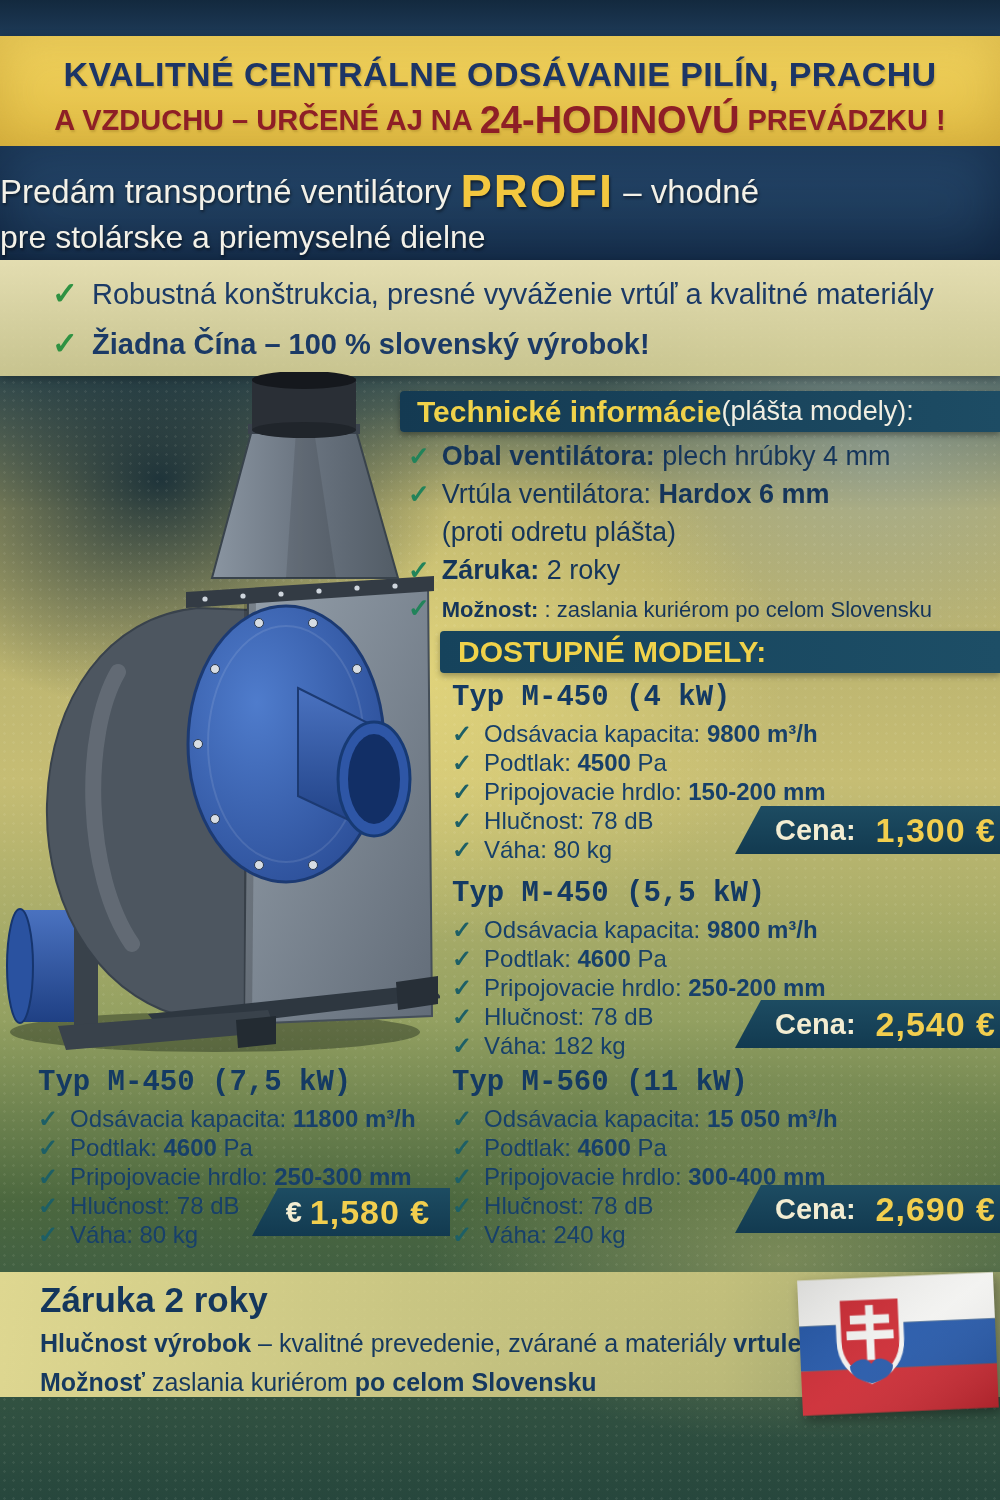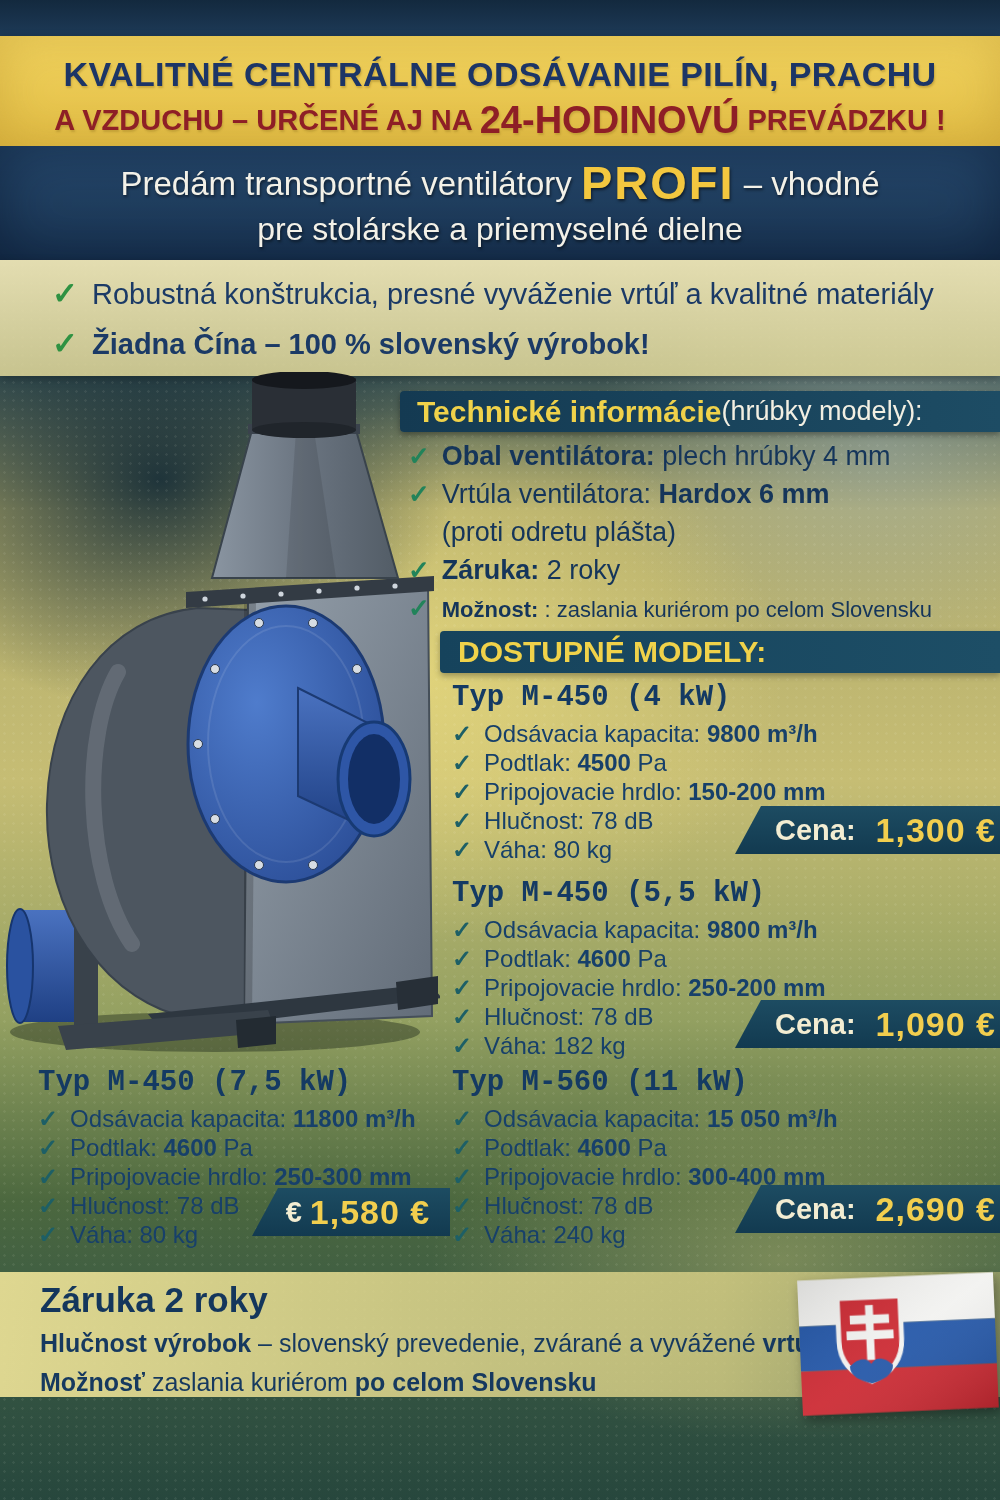--- a/index.html
+++ b/index.html
@@ -38,10 +38,10 @@
     text-shadow:1px 2px 2px rgba(120,90,20,.25);}
   .banner-l2 .big{font-size:38px;vertical-align:-3px;}
   
-  .intro{position:absolute;top:146px;left:0;right:0;height:114px;text-align:center;
+  .intro{position:absolute;top:146px;left:0;right:0;height:114px;
     background:linear-gradient(180deg,#26496d,#193452);
     box-shadow:inset 0 0 60px rgba(0,10,30,.45);
-    color:#f3f1e8;padding-top:9px;box-sizing:border-box;}
+    color:#f3f1e8;padding-top:17px;box-sizing:border-box;}
   .intro-l1{font-size:33px;text-shadow:1px 2px 3px rgba(0,0,0,.5);}
   .profi{font-size:47px;font-weight:bold;color:#f3c73f;letter-spacing:2px;vertical-align:-4px;
     text-shadow:1px 2px 3px rgba(0,0,0,.55);}

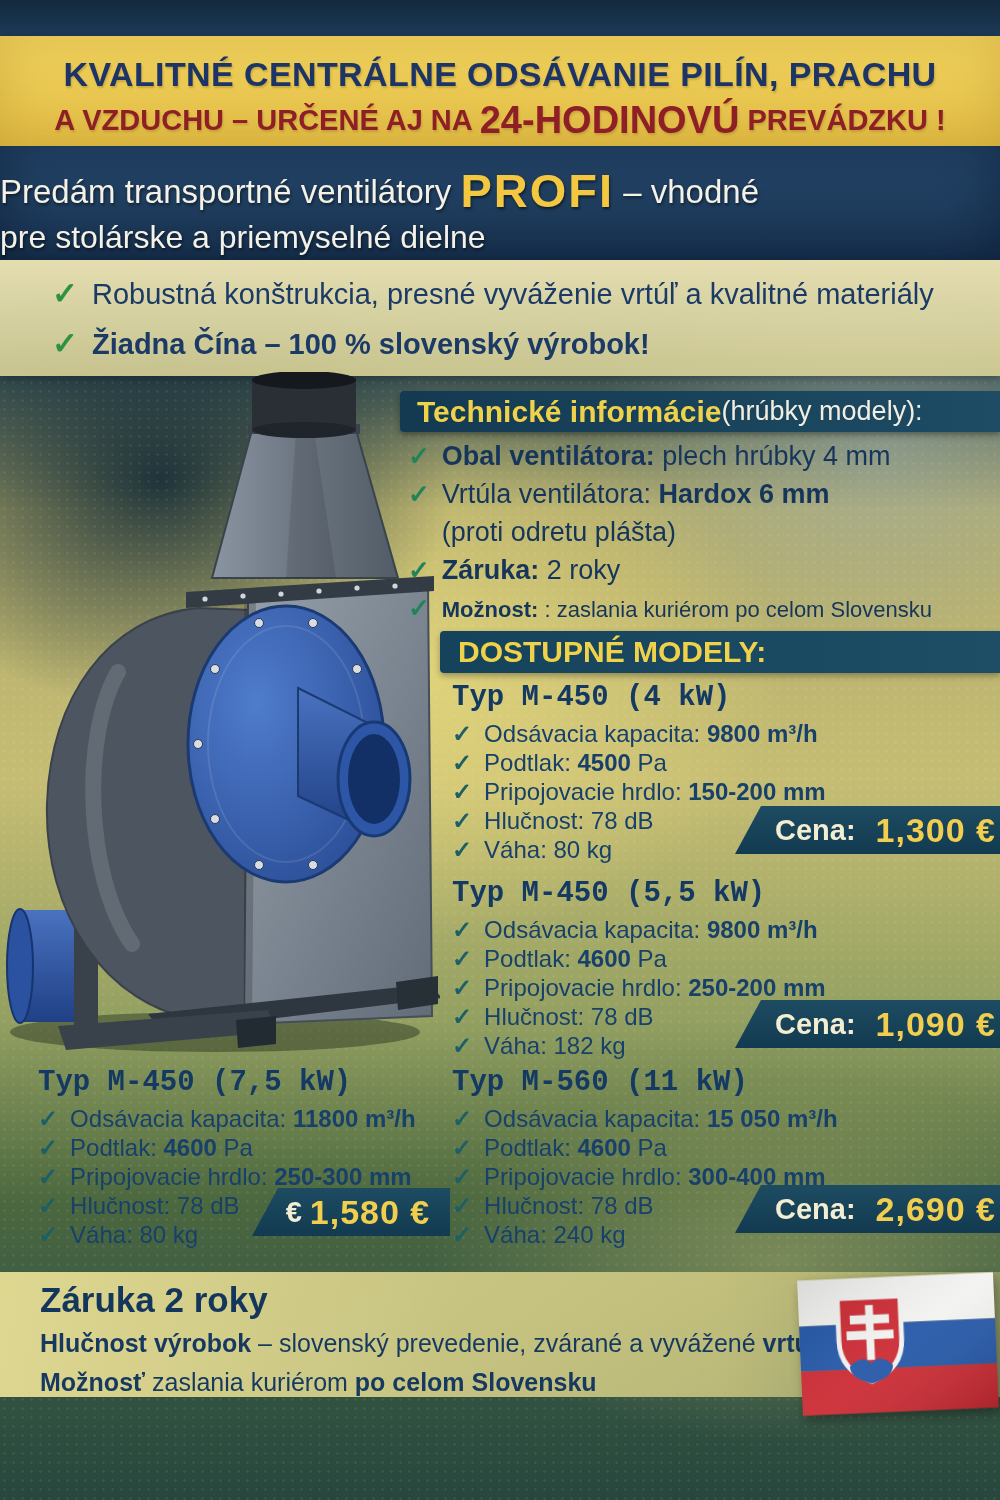--- a/index.html
+++ b/index.html
@@ -211,7 +211,7 @@
 
   <div class="tech-bar">
     <span class="tech-title">Technické informácie</span>
-    <span class="tech-sub">(hrúbky modely):</span>
+    <span class="tech-sub">(plášta modely):</span>
   </div>
   <div class="tech-list" id="tech-list">
       <div class="tech-row">

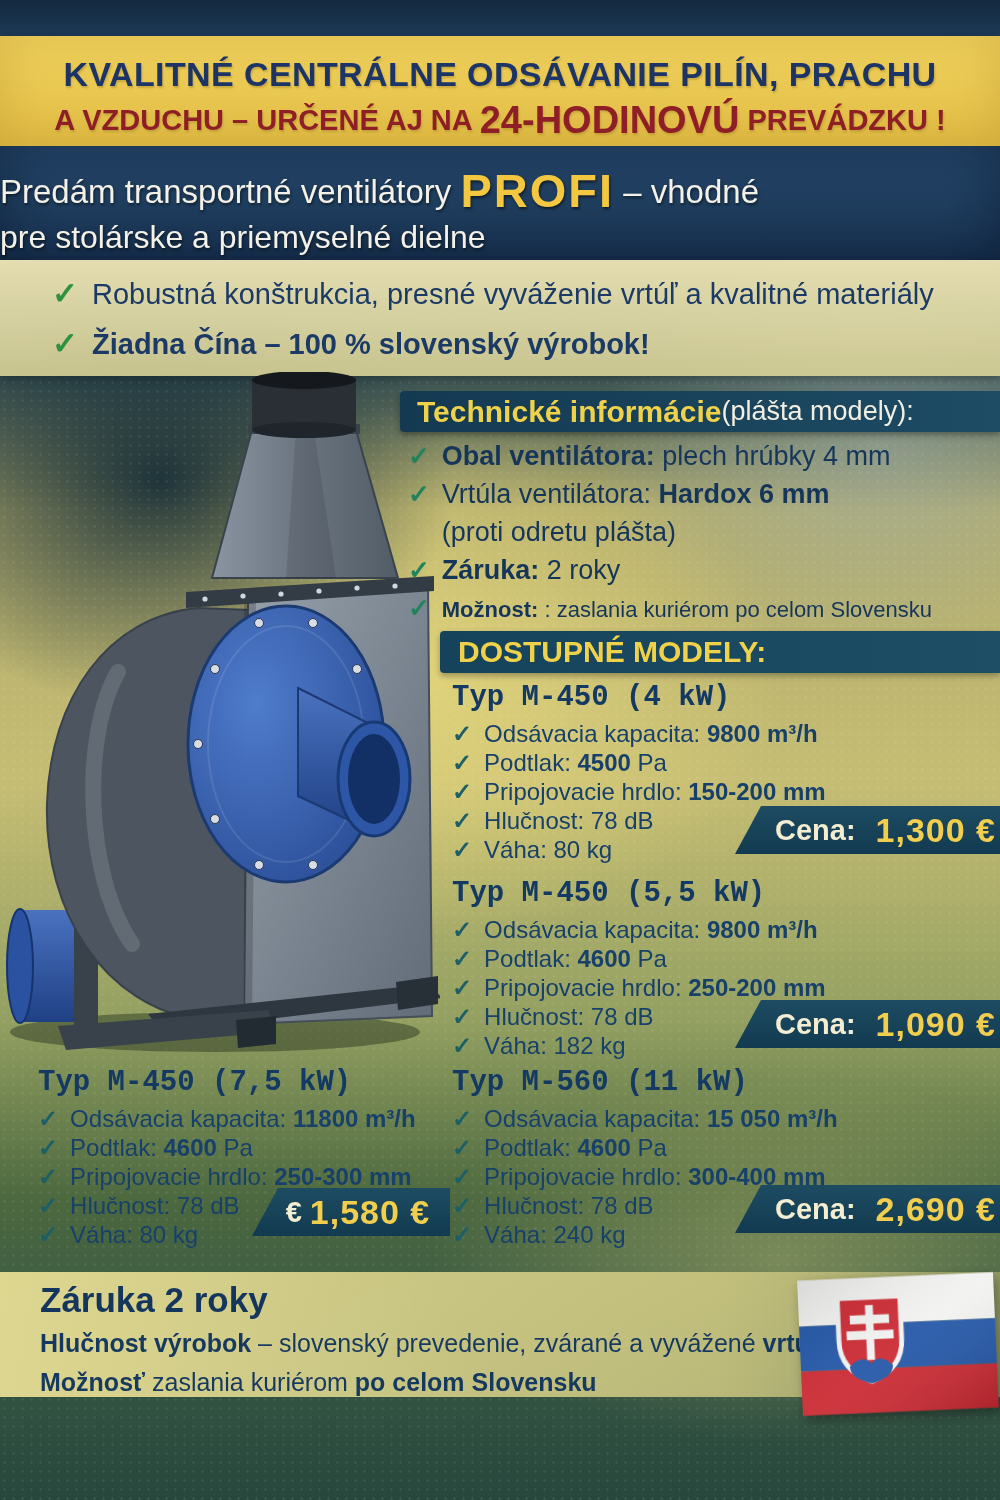--- a/index.html
+++ b/index.html
@@ -347,7 +347,7 @@
   </div>
   <div class="badge b2">
     <span class="cena">Cena:</span>
-    <span class="price">1,090 €</span>
+    <span class="price">2,540 €</span>
   </div>
   <div class="badge b3">
     <span class="cena">€</span>

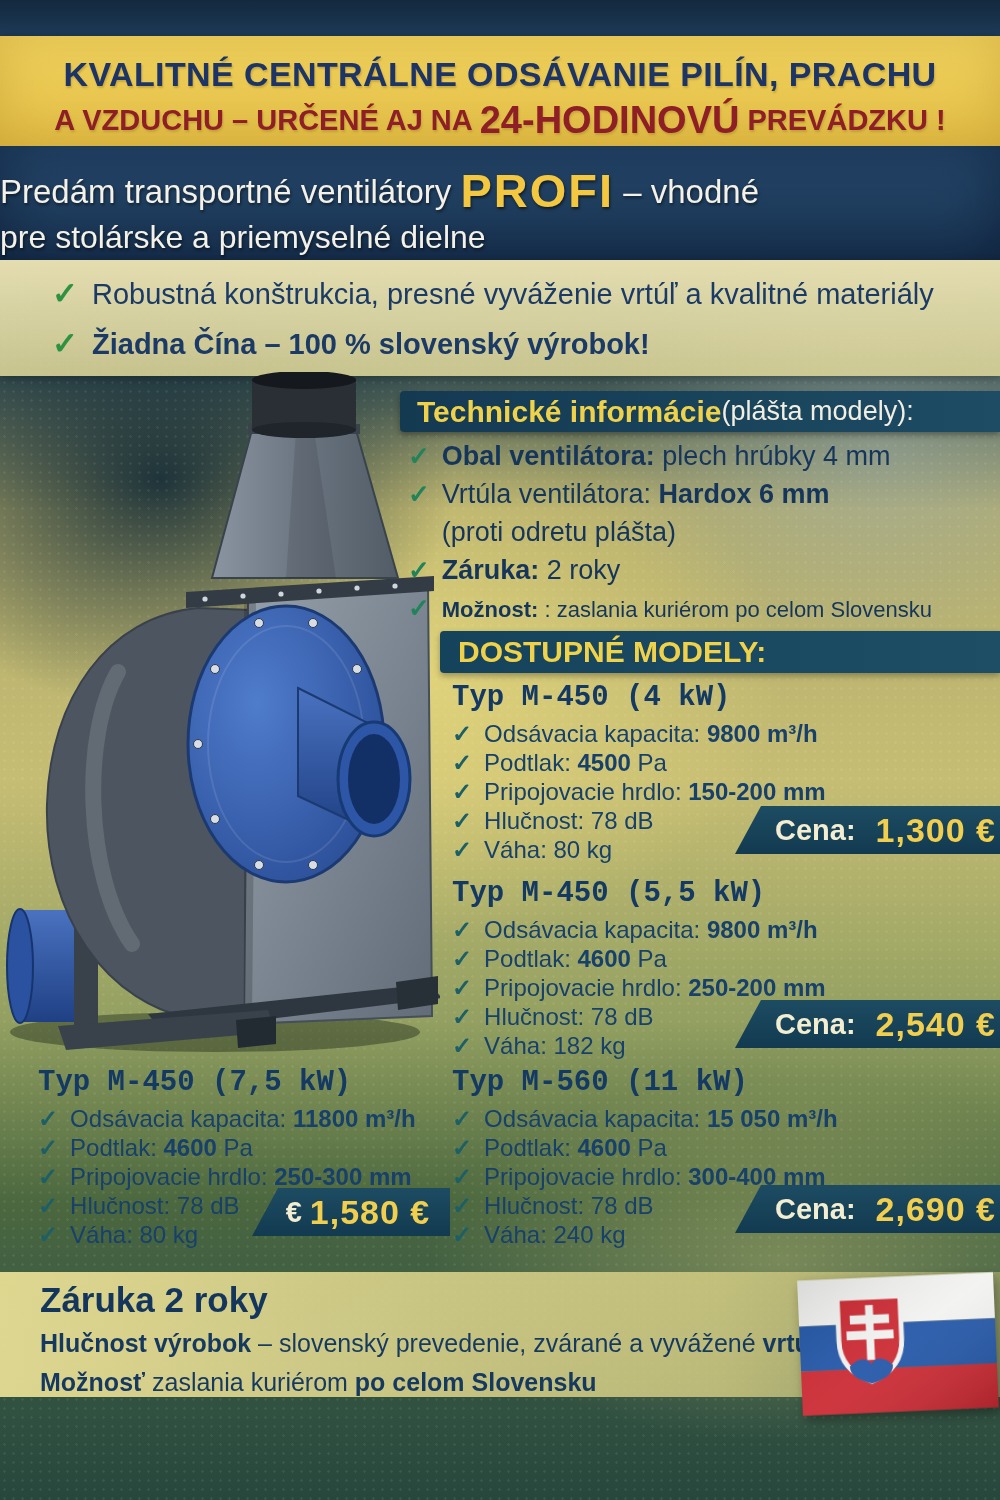--- a/index.html
+++ b/index.html
@@ -360,7 +360,7 @@
 
   <div class="footer-band">
     <div class="f-title">Záruka 2 roky</div>
-    <div class="f-line"><b>Hlučnost výrobok</b><span> – slovenský prevedenie, zvárané a vyvážené </span><b>vrtule</b></div>
+    <div class="f-line"><b>Hlučnost výrobok</b><span> – kvalitné prevedenie, zvárané a materiály </span><b>vrtule</b></div>
     <div class="f-line"><b>Možnosť</b><span> zaslania kuriérom </span><b>po celom Slovensku</b></div>
   </div>
 

